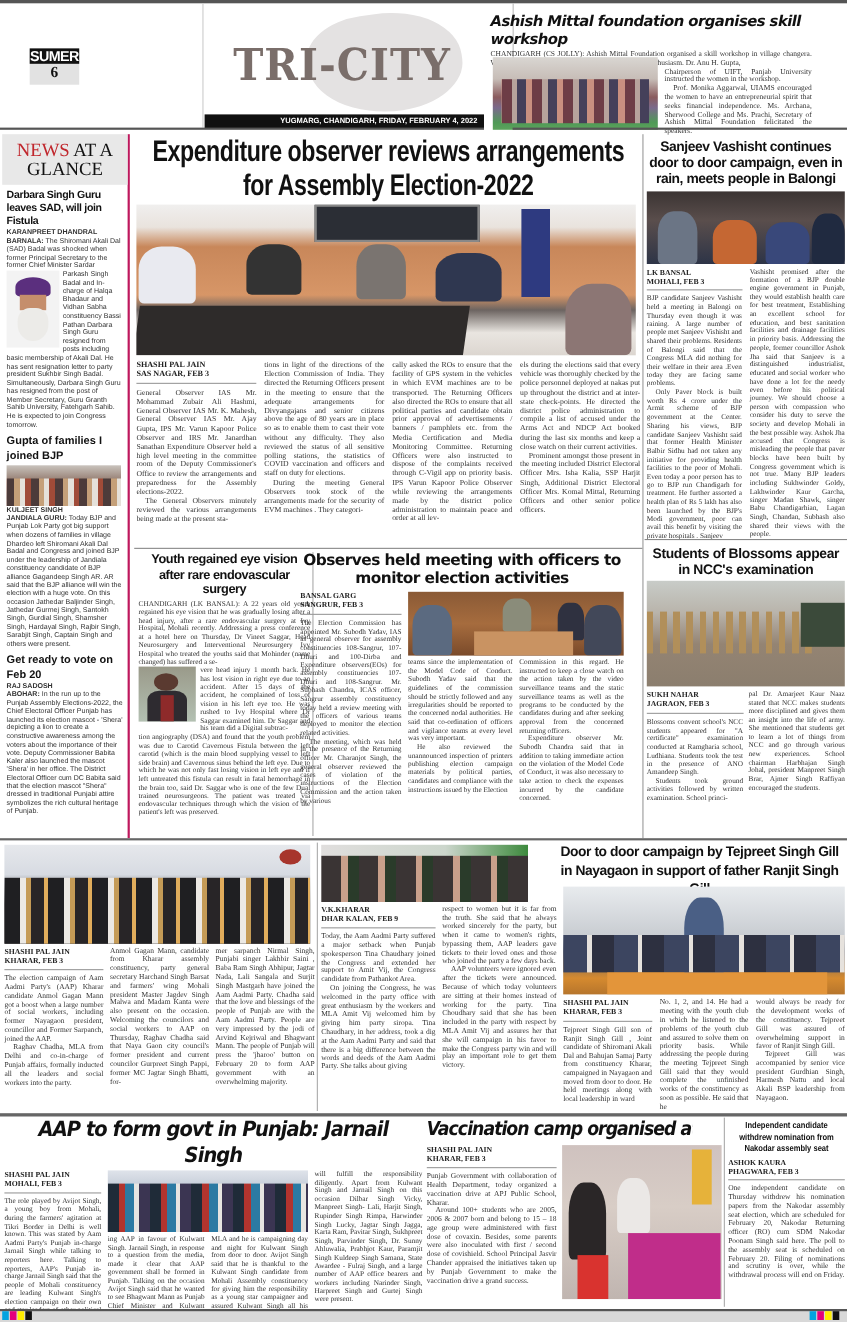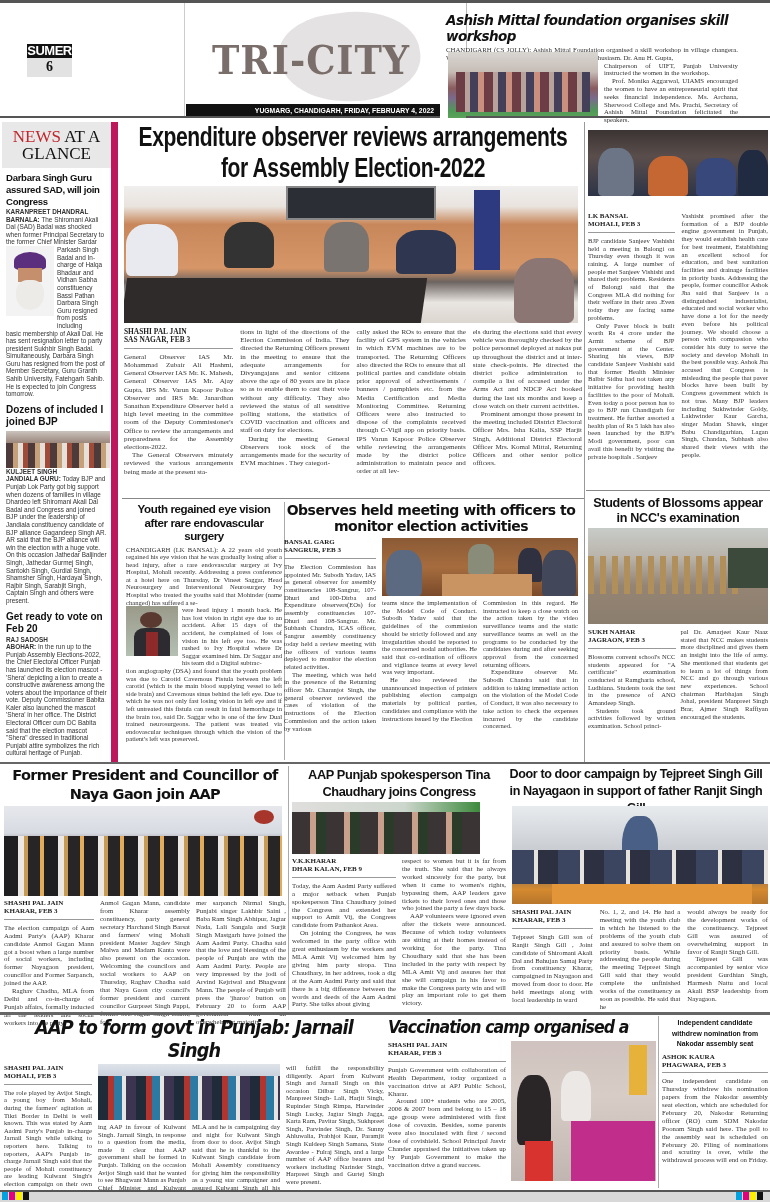--- a/index.html
+++ b/index.html
@@ -46,7 +46,7 @@
 </div>
 <div class="rule-h" style="left:466px;top:116px;width:304px;height:2px;background:#555"></div>
 
-<div class="abs" style="left:2px;top:122px;width:116px;height:640px;border-right:7px solid #be185d">
+<div class="abs" style="left:2px;top:122px;width:116px;height:640px;border-right:2px solid #be185d">
   <div style="background:#e8e8e8;text-align:center;font-family:'Liberation Serif',serif;font-size:17px;line-height:17px;padding:6px 0 6px;color:#111">
     <span style="color:#c0272d">NEWS</span>
     <span>AT A GLANCE</span>

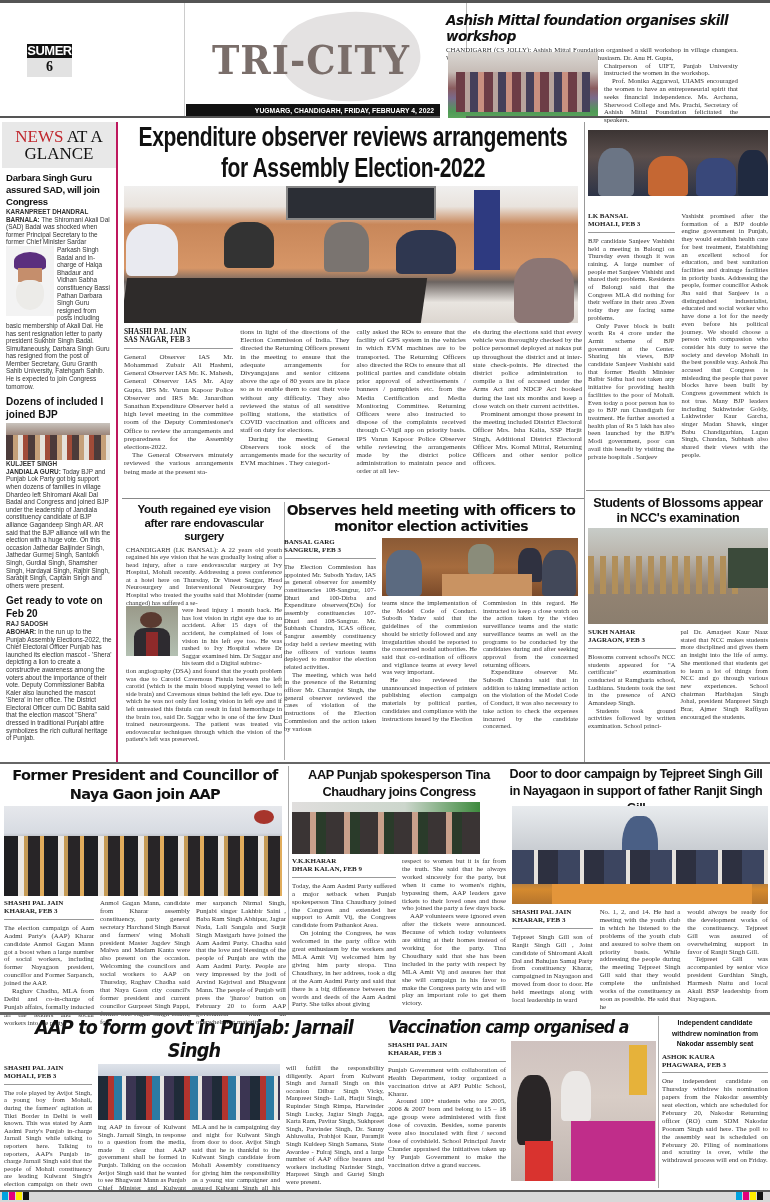--- a/index.html
+++ b/index.html
@@ -128,6 +128,7 @@
 <div class="rule-h" style="left:122px;top:498px;width:462px;height:1px;background:#888"></div>
 
 <div class="abs" style="left:588px;top:126px;width:180px">
+  <div class="hl-sans" style="font-family:'Liberation Sans',sans-serif;font-size:12.6px;line-height:14.5px;letter-spacing:-0.4px">Sanjeev Vashisht continues door to door campaign, even in rain, meets people in Balongi</div>
   <div class="photo" style="position:relative;width:180px;height:66px;margin-top:4px;background:linear-gradient(180deg,#3b3433 0%,#5a4e4c 40%,#2d3447 100%)">
     <div style="position:absolute;left:10px;top:18px;width:36px;height:48px;background:#6b7585;border-radius:40% 40% 10% 10%"></div>
     <div style="position:absolute;left:60px;top:26px;width:40px;height:40px;background:#c56733;border-radius:40% 40% 10% 10%"></div>

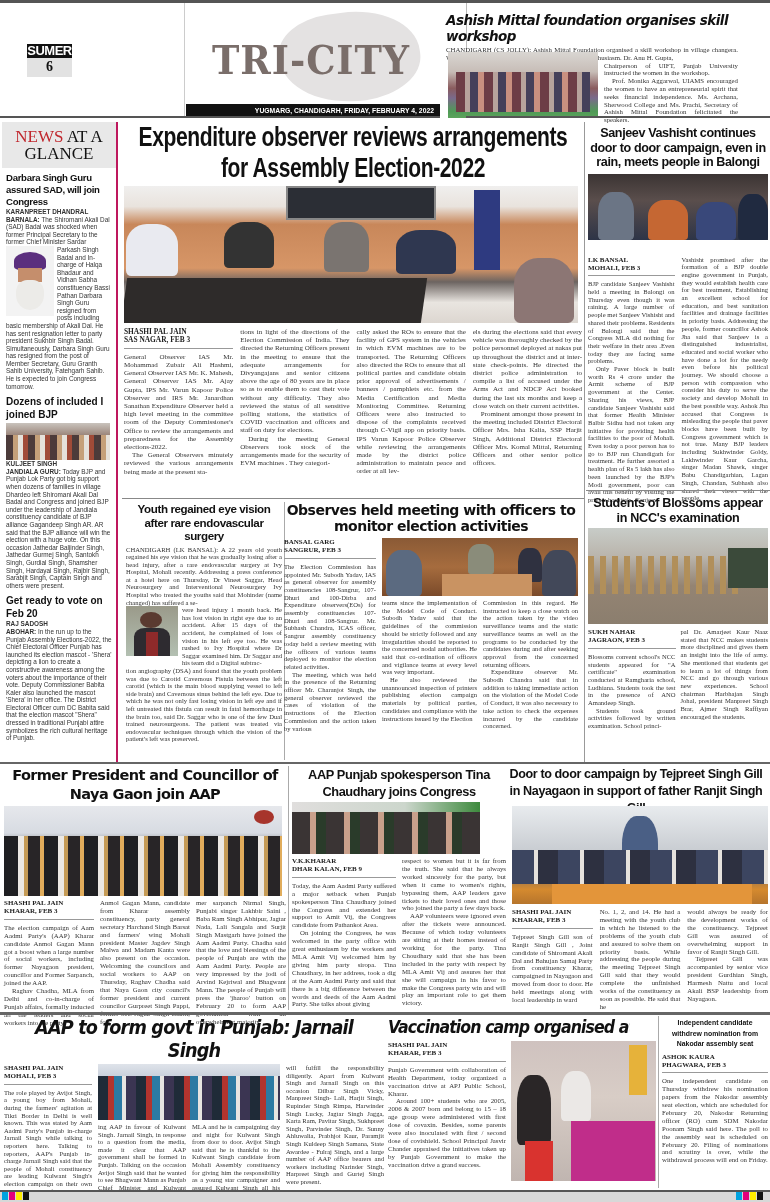--- a/index.html
+++ b/index.html
@@ -52,7 +52,7 @@
     <span>AT A GLANCE</span>
   </div>
   <div style="padding:4px 4px 0 4px">
-    <div style="font-family:'Liberation Sans',sans-serif;font-weight:bold;font-size:9.6px;line-height:12px;color:#111;letter-spacing:-0.3px">Darbara Singh Guru assured SAD, will join Congress</div>
+    <div style="font-family:'Liberation Sans',sans-serif;font-weight:bold;font-size:9.6px;line-height:12px;color:#111;letter-spacing:-0.3px">Darbara Singh Guru leaves SAD, will join Fistula</div>
     <div class="sans-body">
       <b style="display:block">KARANPREET DHANDRAL</b>
       <b>BARNALA:</b>

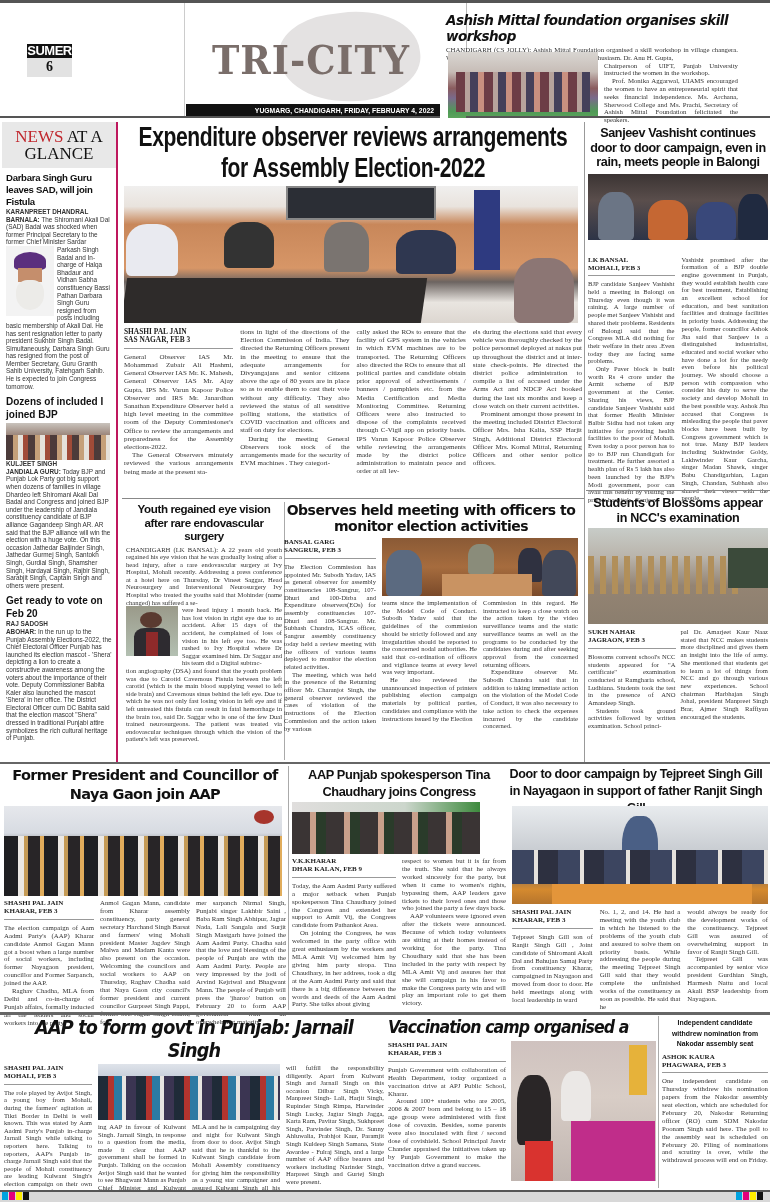--- a/index.html
+++ b/index.html
@@ -135,7 +135,7 @@
     <div style="position:absolute;left:108px;top:28px;width:40px;height:38px;background:#39487a;border-radius:40% 40% 10% 10%"></div>
     <div style="position:absolute;left:150px;top:20px;width:30px;height:46px;background:#202a40;border-radius:40% 40% 10% 10%"></div>
   </div>
-  <div class="cols" style="margin-top:16px;gap:7px">
+  <div class="cols" style="margin-top:4px;gap:7px">
     <div class="serif-body" style="font-size:6.6px;line-height:7.7px">
       <div class="byline" style="font-size:7px">
           <div>LK BANSAL</div>

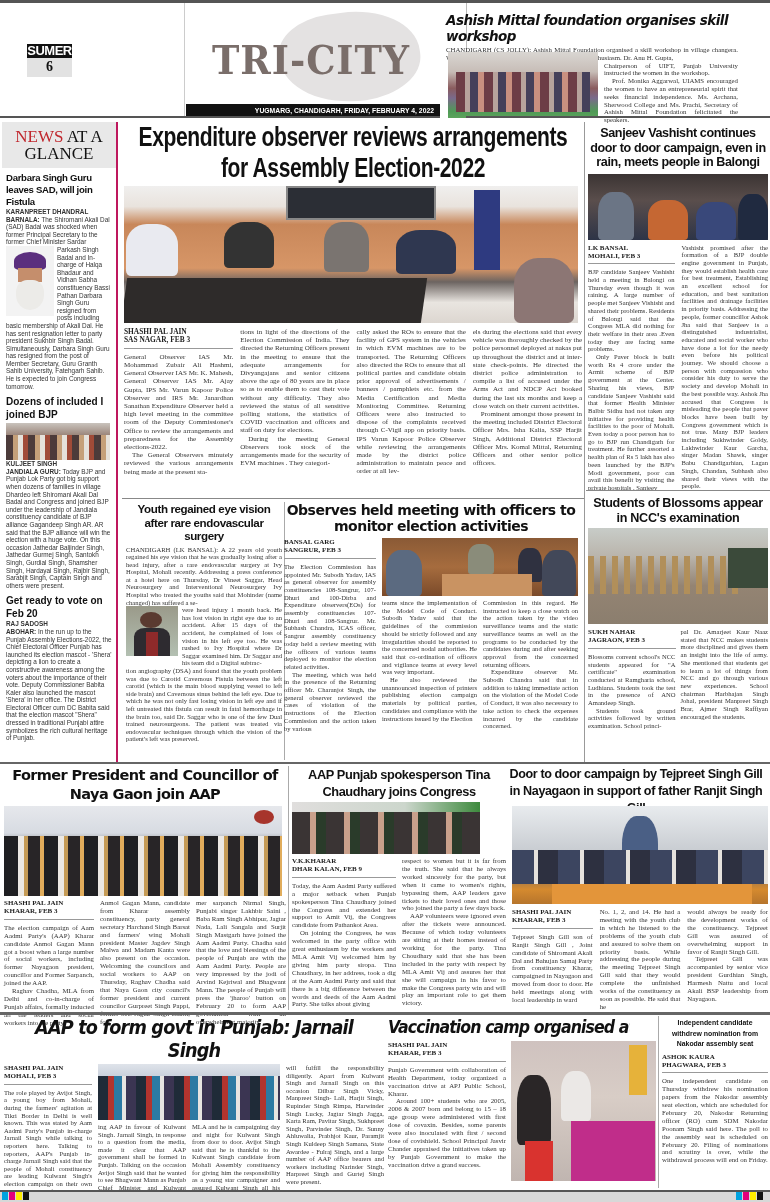--- a/index.html
+++ b/index.html
@@ -69,7 +69,7 @@
     <div class="sans-body">basic membership of Akali Dal. He has sent resignation letter to party president Sukhbir Singh Badal. Simultaneously, Darbara Singh Guru has resigned from the post of Member Secretary, Guru Granth Sahib University, Fatehgarh Sahib. He is expected to join Congress tomorrow.</div>
   </div>
   <div style="padding:6px 4px 0 4px">
-    <div style="font-family:'Liberation Sans',sans-serif;font-weight:bold;font-size:10px;line-height:12.5px;color:#111">Dozens of included I joined BJP</div>
+    <div style="font-family:'Liberation Sans',sans-serif;font-weight:bold;font-size:10px;line-height:12.5px;color:#111">Gupta of families I joined BJP</div>
     <div class="photo" style="position:relative;width:104px;height:37px;margin-top:2px;background:linear-gradient(180deg,#c9c3bd 0%,#8a6f62 45%,#4a3f3d 80%,#6d5f5a 100%)">
       <div style="position:absolute;left:0;top:12px;width:104px;height:25px;background:repeating-linear-gradient(90deg,#4c3b3a 0 7px,#c5a079 7px 12px,#e5e1da 12px 17px,#a04b38 17px 22px)"></div>
     </div>

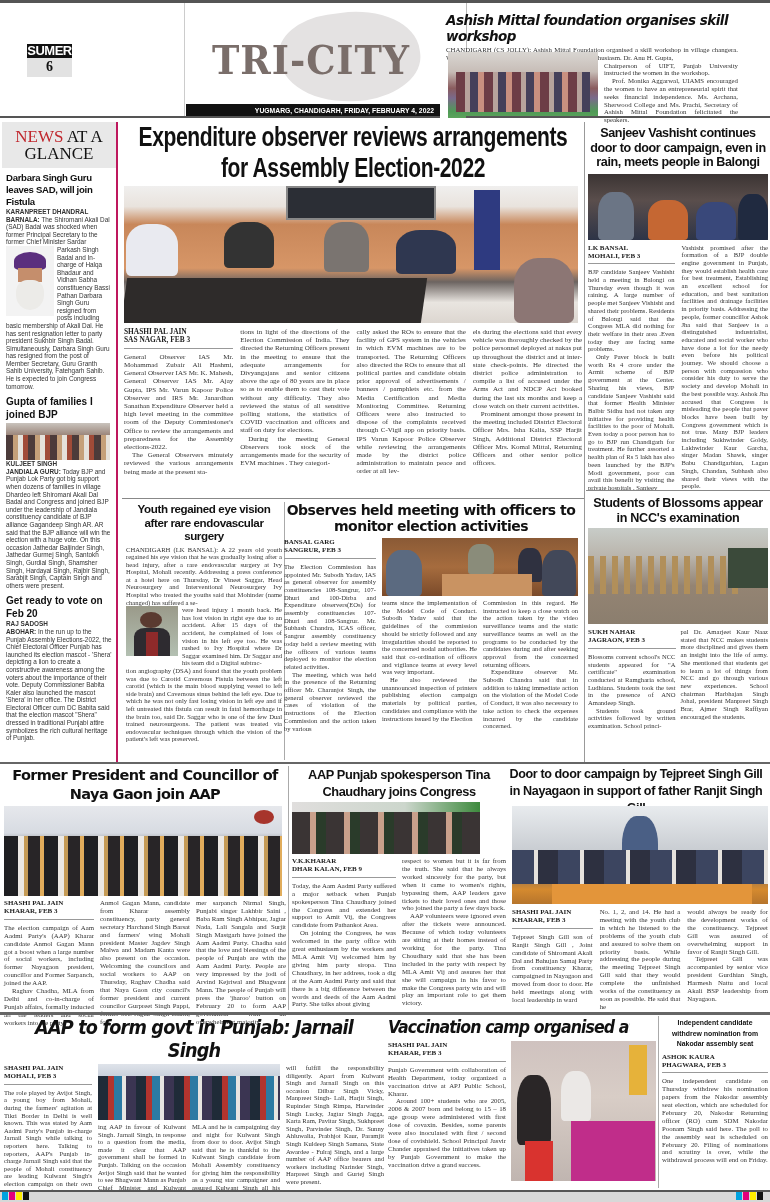--- a/index.html
+++ b/index.html
@@ -166,7 +166,7 @@
 </div>
 <div class="rule-v" style="left:284px;top:502px;height:258px;background:#aaa"></div>
 
-<div class="abs" style="left:284px;top:502px;width:294px">
+<div class="abs" style="left:273px;top:502px;width:294px">
   <div class="hl-sans" style="font-family:'DejaVu Sans',sans-serif;font-size:14px;line-height:16px;letter-spacing:-0.5px">Observes held meeting with officers to monitor election activities</div>
   <div class="cols" style="margin-top:4px;gap:6px">
     <div class="serif-body" style="flex:0 0 92px;font-size:6.6px;line-height:7.7px">

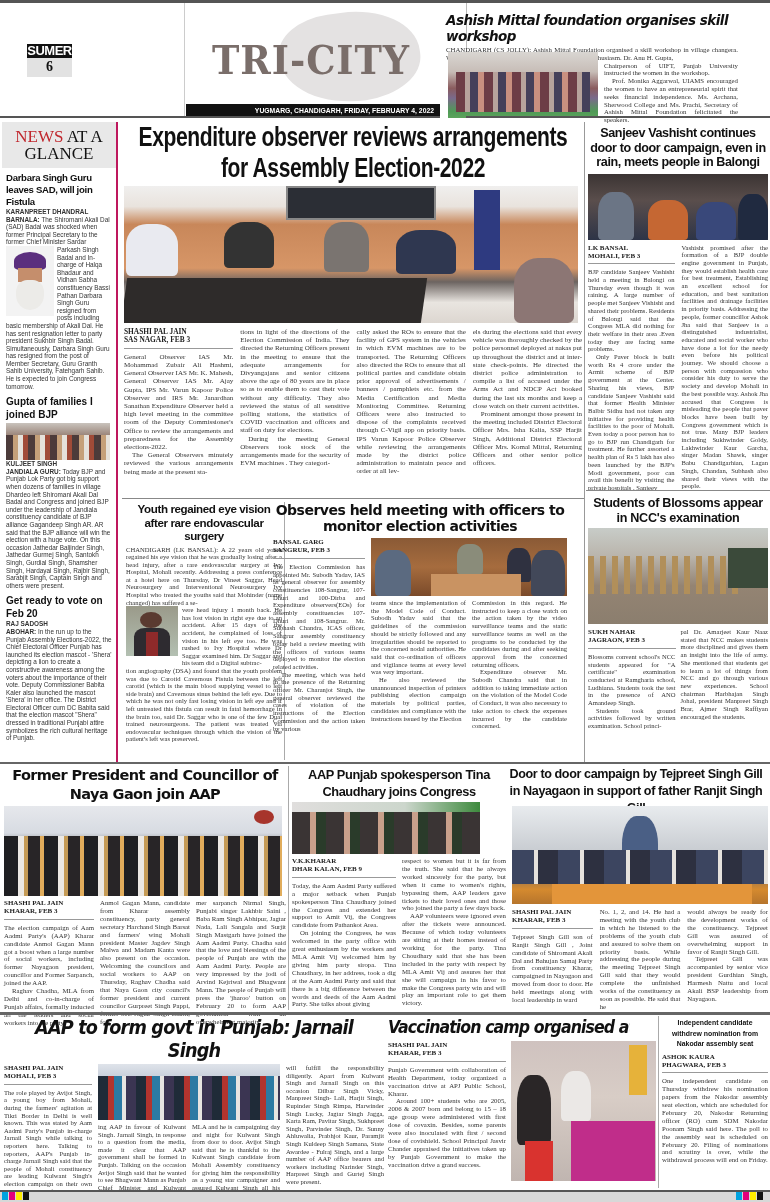--- a/index.html
+++ b/index.html
@@ -223,7 +223,6 @@
 <div class="rule-h" style="left:0;top:762px;width:770px;height:2px;background:#666"></div>
 
 <div class="abs" style="left:4px;top:766px;width:282px">
-  <div class="hl-sans" style="font-family:'DejaVu Sans',sans-serif;font-size:14.5px;line-height:19px;letter-spacing:-0.6px;font-weight:bold">Former President and Councillor of Naya Gaon join AAP</div>
   <div class="photo" style="position:relative;width:278px;height:90px;margin-top:2px;background:linear-gradient(180deg,#e6e8ec 0%,#d7dbe2 30%,#2c2b2d 60%,#3a3535 100%)">
     <div style="position:absolute;left:0;top:30px;width:278px;height:60px;background:repeating-linear-gradient(90deg,#1f1f22 0 14px,#ece9e4 14px 20px,#c59b56 20px 24px,#282527 24px 36px,#e1ad5c 36px 40px)"></div>
     <div style="position:absolute;left:250px;top:4px;width:20px;height:14px;background:#a7352c;border-radius:50%"></div>

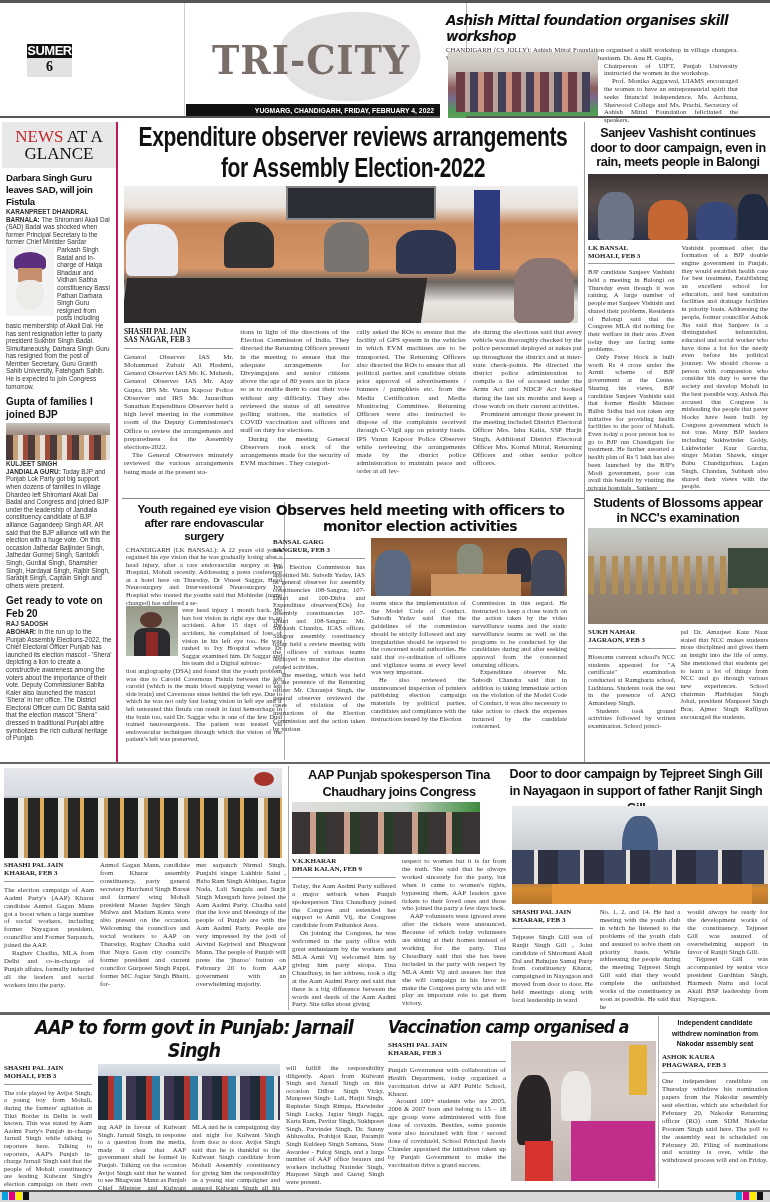--- a/index.html
+++ b/index.html
@@ -247,7 +247,6 @@
 <div class="rule-v" style="left:288px;top:766px;height:244px;background:#aaa"></div>
 
 <div class="abs" style="left:292px;top:766px;width:214px">
-  <div class="hl-sans" style="font-family:'Liberation Sans',sans-serif;font-size:12.8px;line-height:17px;letter-spacing:-0.4px">AAP Punjab spokesperson Tina Chaudhary joins Congress</div>
   <div class="photo" style="position:relative;width:188px;height:52px;margin-top:2px;background:linear-gradient(90deg,#e0dedd 0%,#ccd6cc 60%,#3d8a3d 100%)">
     <div style="position:absolute;left:0;top:10px;width:188px;height:42px;background:repeating-linear-gradient(90deg,#3a3434 0 18px,#c9a08b 18px 24px,#2a3b2a 24px 34px)"></div>
   </div>

